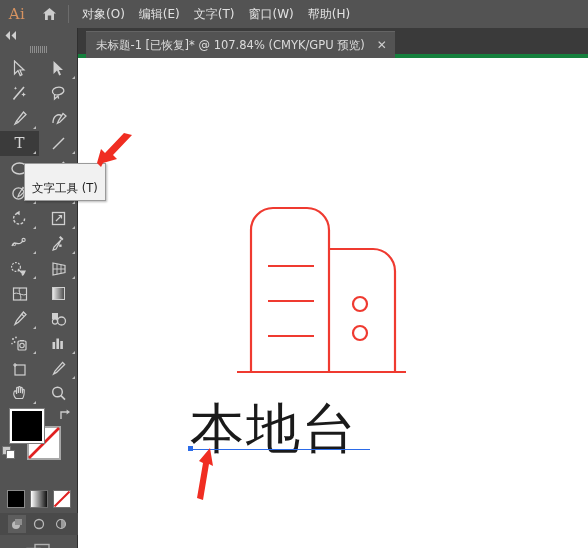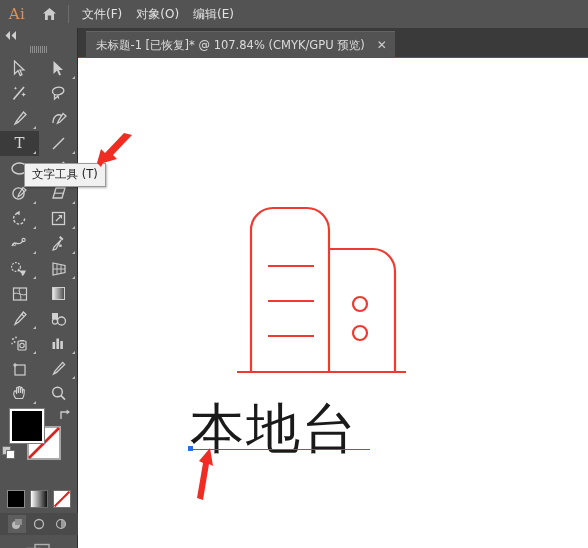--- a/index.html
+++ b/index.html
@@ -203,7 +203,6 @@
       </svg>
     </div>
     <div id="menu-sep"></div>
-    <div class="menu-item">文件(F)</div>
     <div class="menu-item">对象(O)</div>
     <div class="menu-item">编辑(E)</div>
   </div>

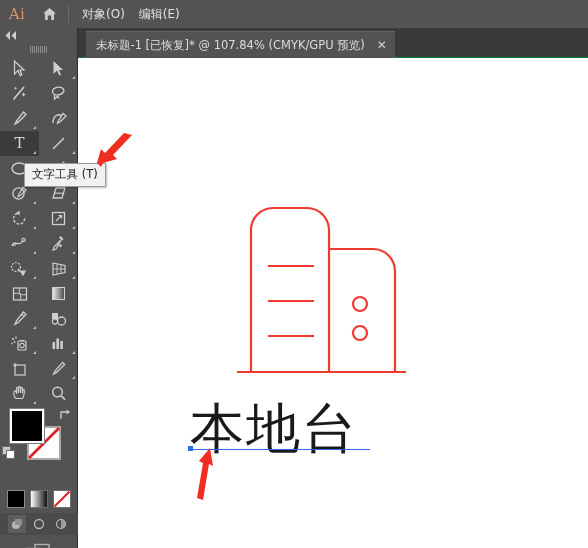--- a/index.html
+++ b/index.html
@@ -205,6 +205,7 @@
     <div id="menu-sep"></div>
     <div class="menu-item">对象(O)</div>
     <div class="menu-item">编辑(E)</div>
+    <div class="menu-item">文字(T)</div>
   </div>
 
   <div id="tabbar">

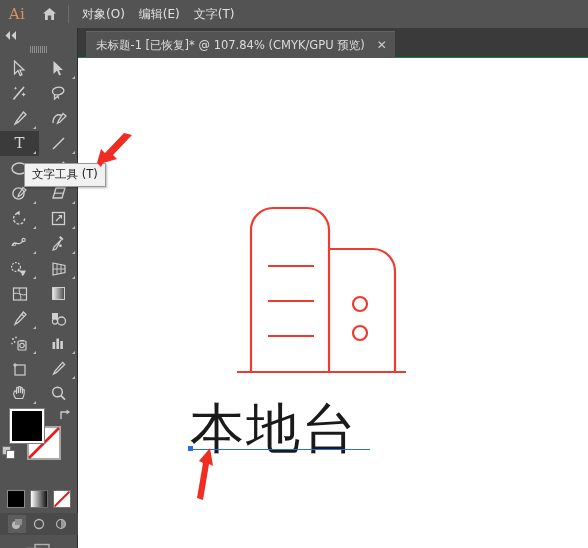--- a/index.html
+++ b/index.html
@@ -206,6 +206,7 @@
     <div class="menu-item">对象(O)</div>
     <div class="menu-item">编辑(E)</div>
     <div class="menu-item">文字(T)</div>
+    <div class="menu-item">窗口(W)</div>
   </div>
 
   <div id="tabbar">

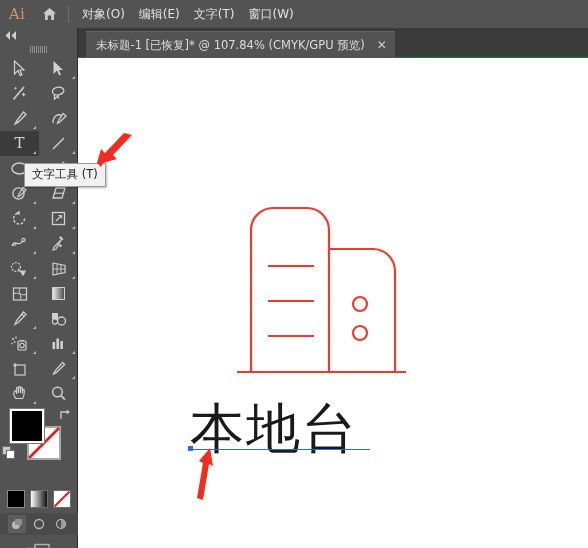--- a/index.html
+++ b/index.html
@@ -207,6 +207,7 @@
     <div class="menu-item">编辑(E)</div>
     <div class="menu-item">文字(T)</div>
     <div class="menu-item">窗口(W)</div>
+    <div class="menu-item">帮助(H)</div>
   </div>
 
   <div id="tabbar">

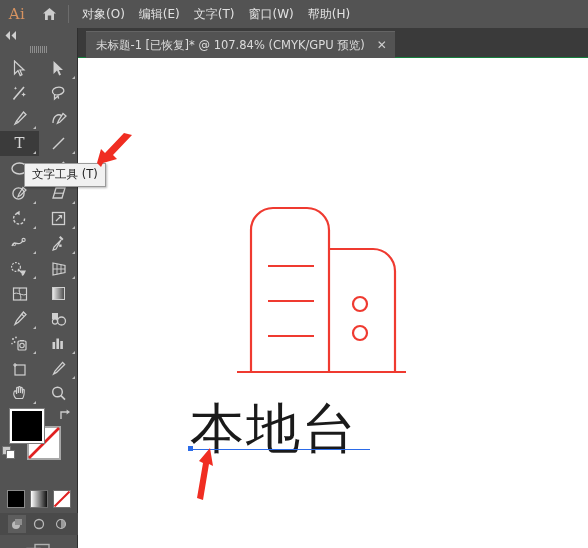--- a/index.html
+++ b/index.html
@@ -47,7 +47,7 @@
     position: absolute; left: 78px; top: 28px;
     width: 510px; height: 30px;
     background: #3a3a3a;
-    border-bottom: 1px solid #15803d;
+    border-bottom: 4px solid #15803d;
   }
   #doc-tab {
     position: absolute; left: 8px; top: 3px;

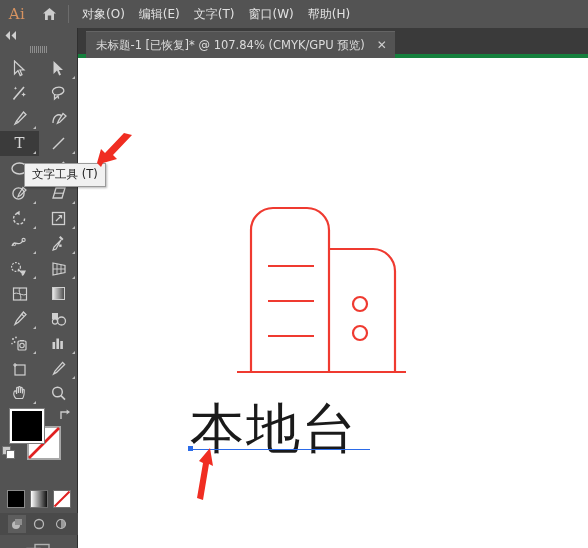--- a/index.html
+++ b/index.html
@@ -169,7 +169,7 @@
     border: 1px solid #9a9a9a;
     color: #1e1e1e;
     font-size: 11.5px;
-    padding: 3px 7px 4px 7px;
+    padding: 17px 7px 4px 7px;
     white-space: nowrap;
     box-shadow: 1px 1px 2px rgba(0,0,0,0.28);
     z-index: 40;

